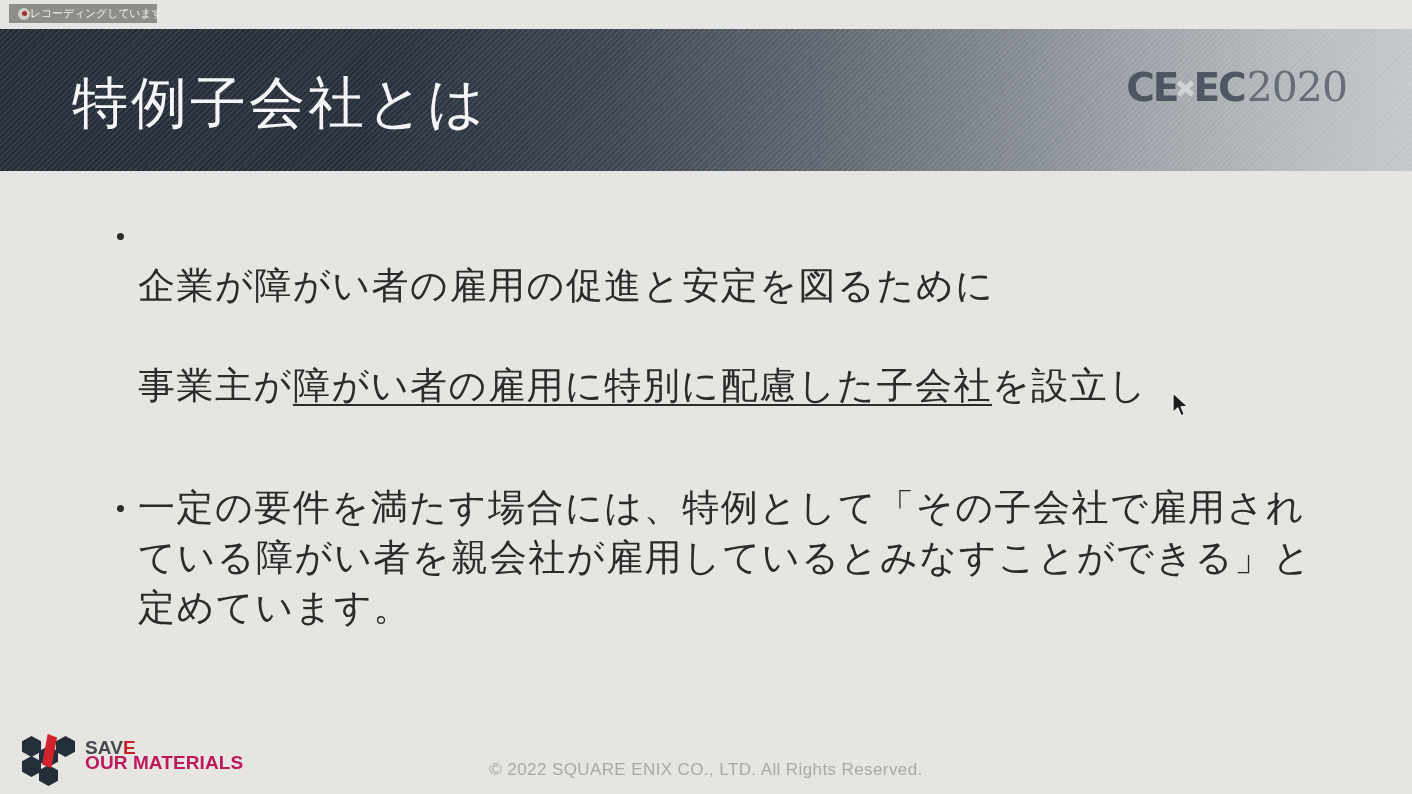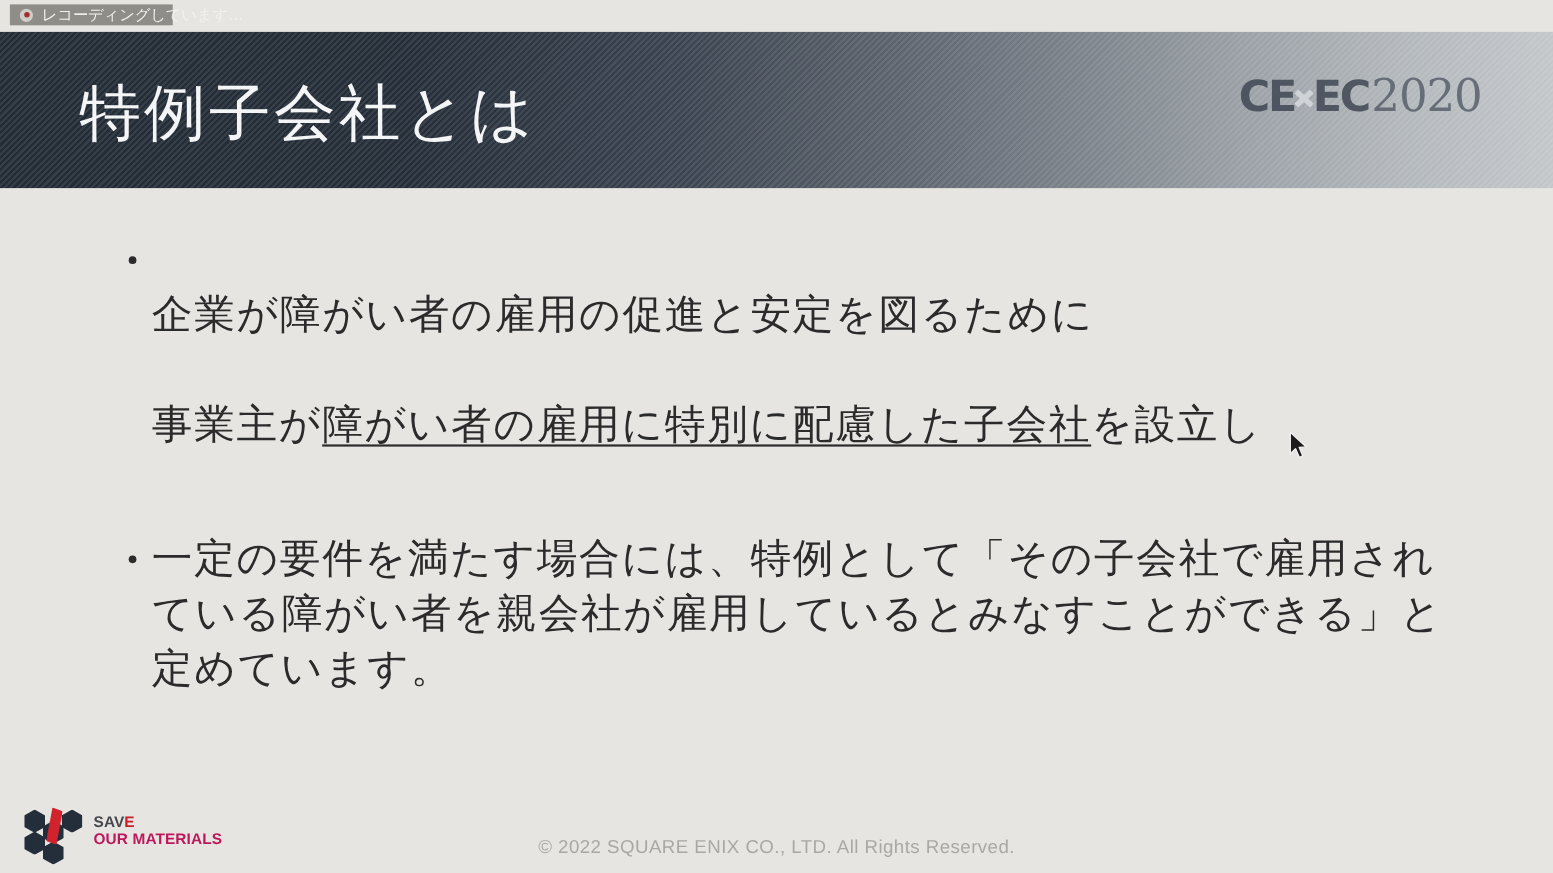--- a/index.html
+++ b/index.html
@@ -53,8 +53,7 @@
     background: #a03030;
   }
   .rec-label {
-    margin-left: 8px;
-    font-size: 14px;
+    font-size: 11px;
     line-height: 11px;
     color: #f2f1ee;
     white-space: nowrap;

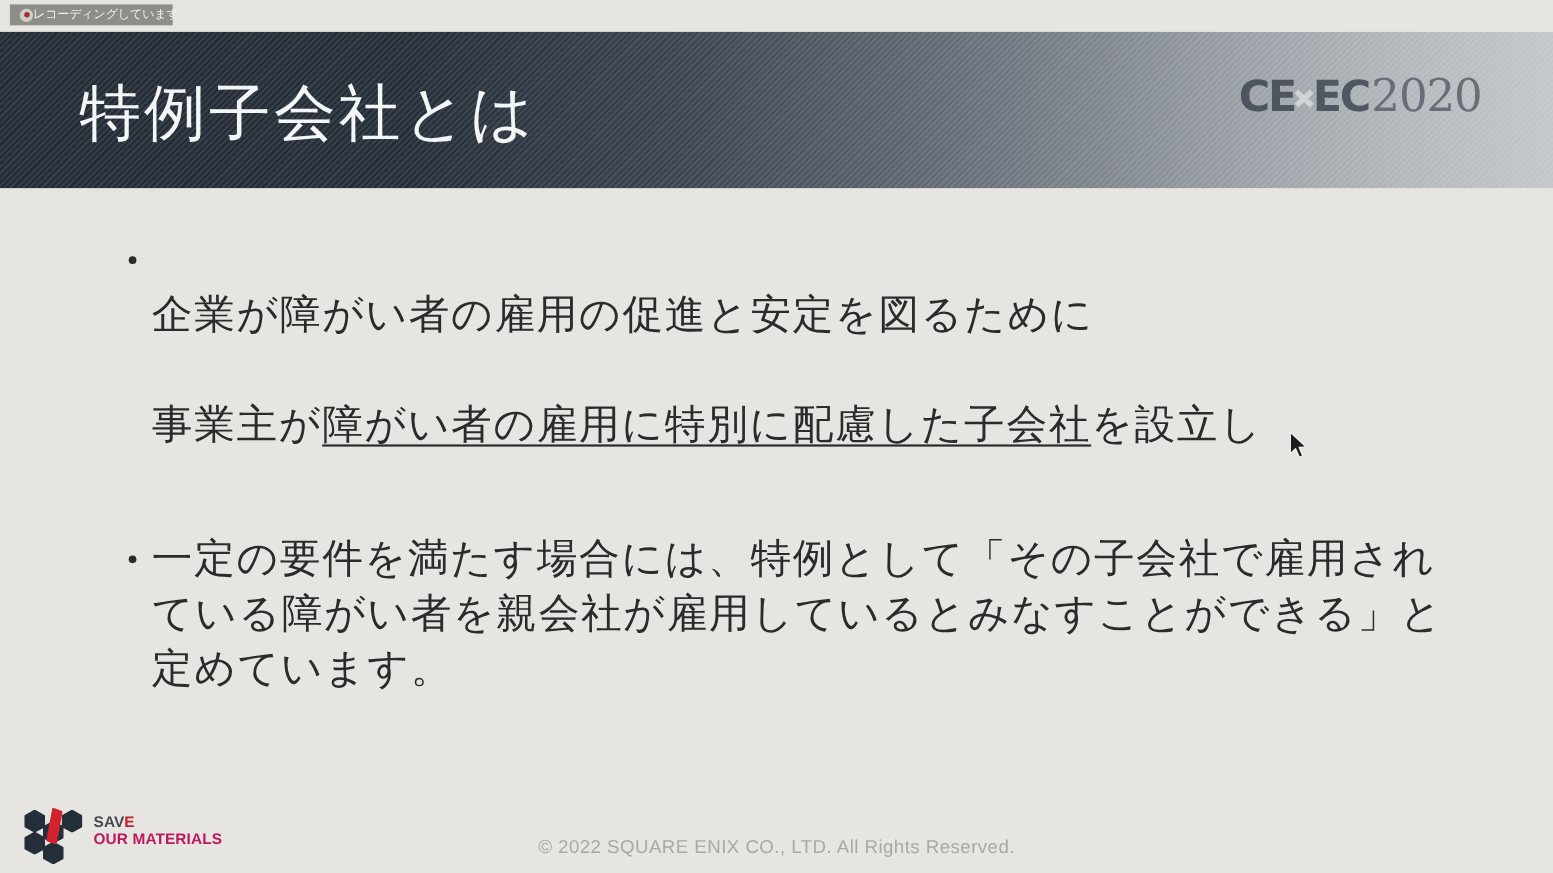--- a/index.html
+++ b/index.html
@@ -222,7 +222,7 @@
     margin-left: 9px;
     line-height: 15px;
     font-weight: 700;
-    font-size: 14px;
+    font-size: 19px;
     letter-spacing: 0.1px;
   }
   .som-l1 { color: #45484c; }

